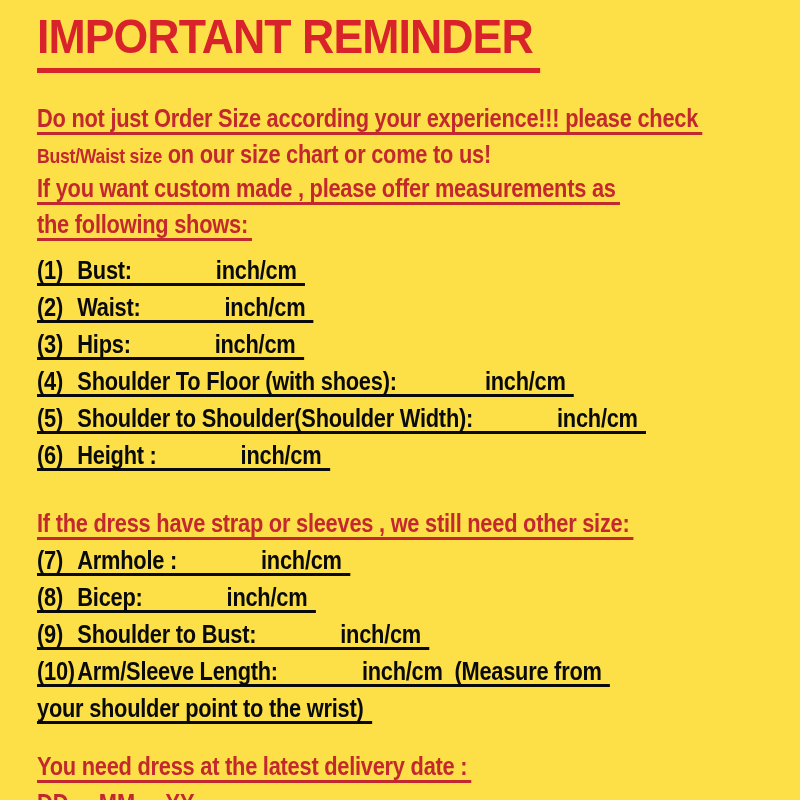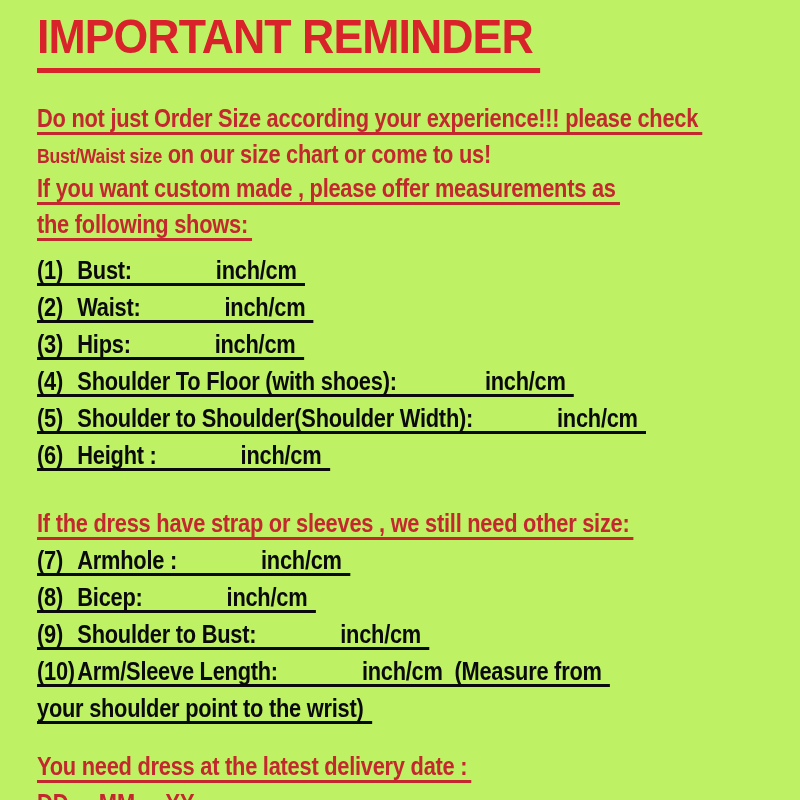--- a/index.html
+++ b/index.html
@@ -6,7 +6,7 @@
   .page {
     position:relative;
     width:800px; height:800px;
-    background:#bef264;
+    background:#fde047;
     box-sizing:border-box;
     padding-left:37px;
     overflow:hidden;

